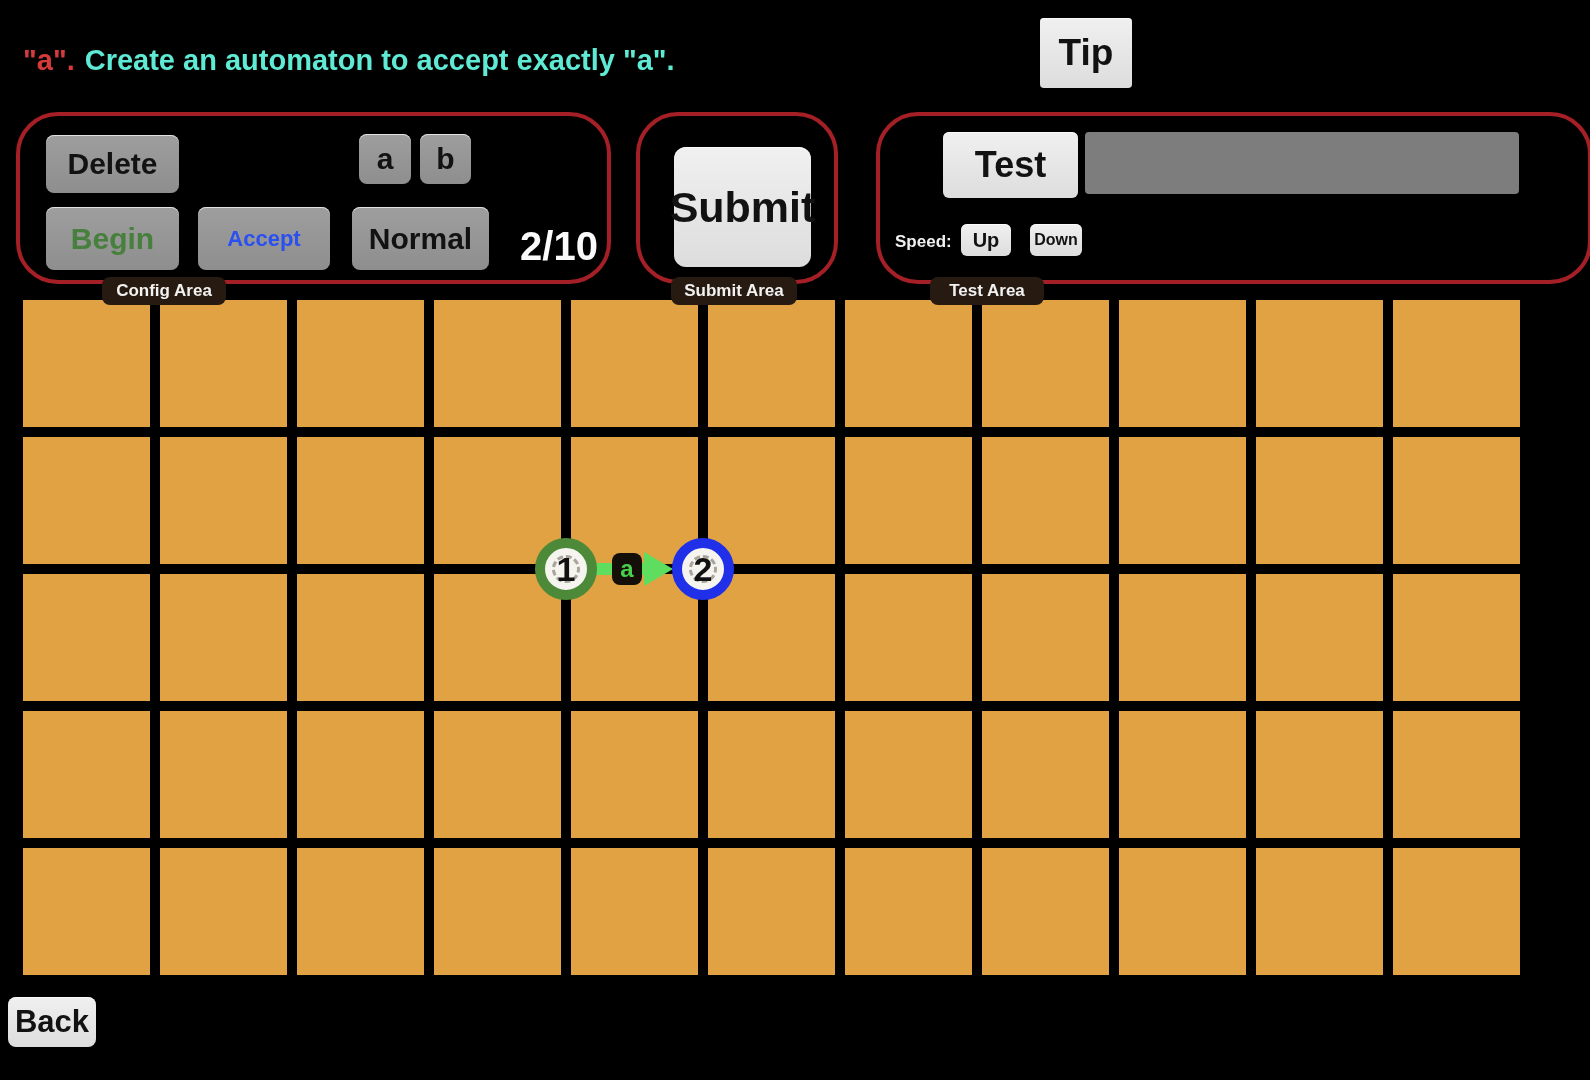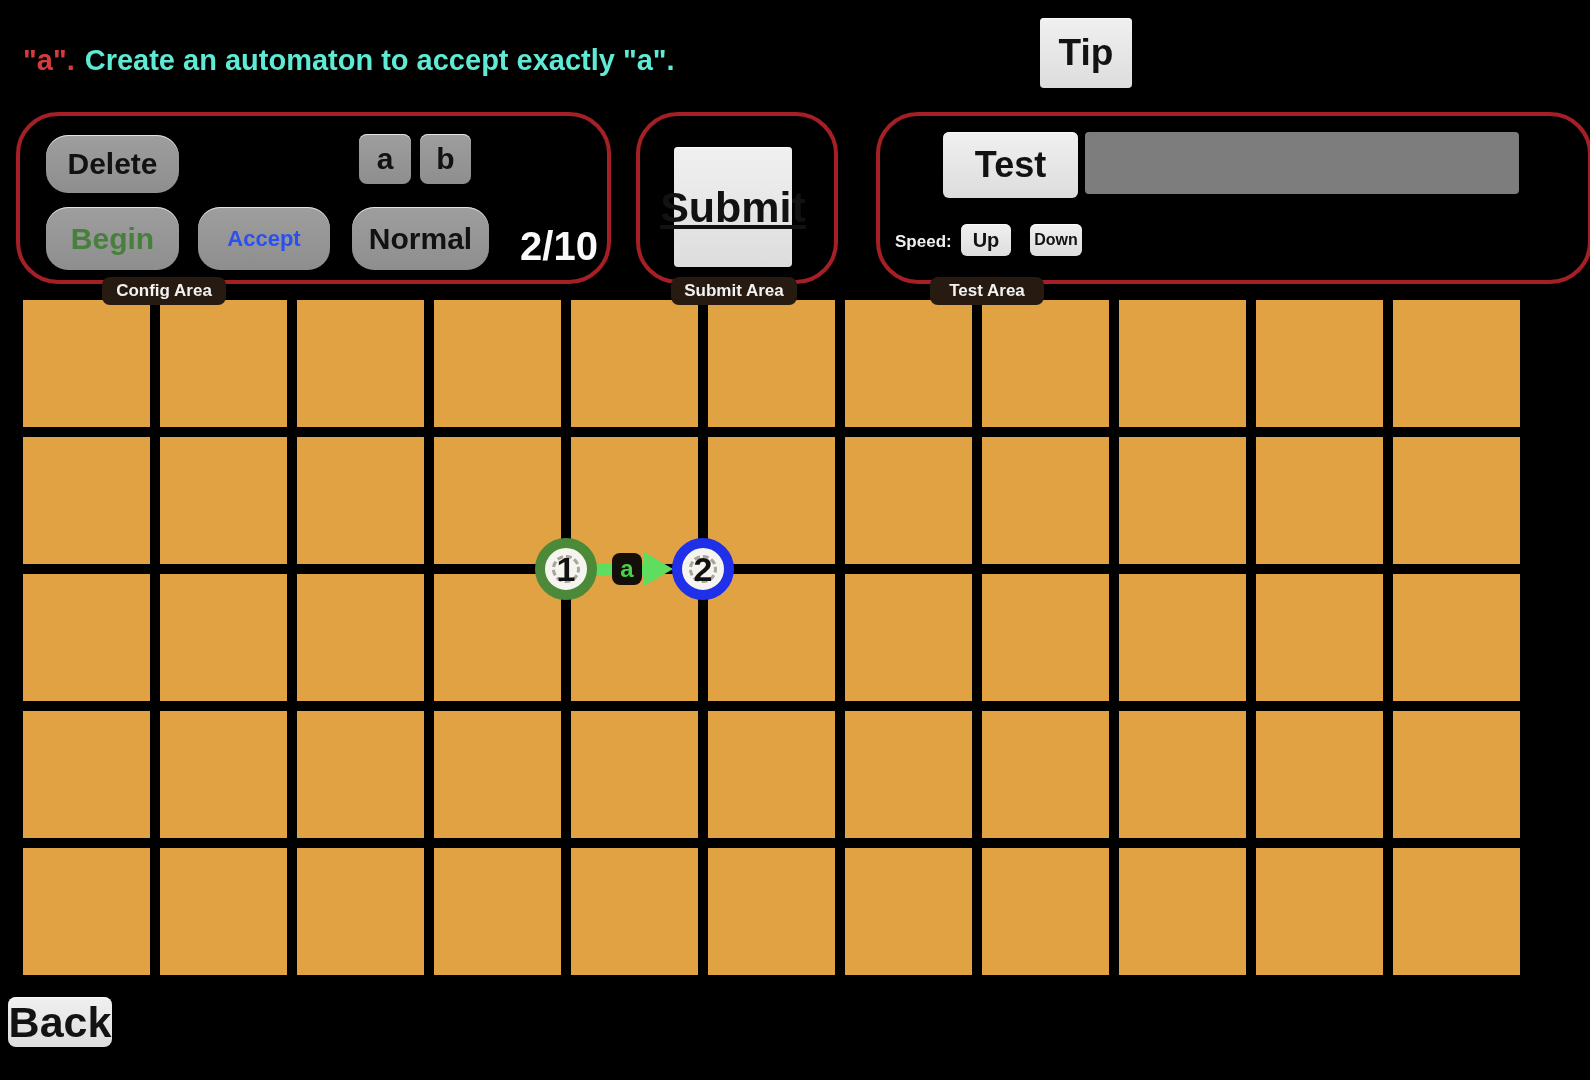--- a/index.html
+++ b/index.html
@@ -30,7 +30,7 @@
     border-radius:6px;box-shadow:inset 0 1px 0 rgba(255,255,255,.7), 0 1px 2px rgba(0,0,0,.6);
     white-space:nowrap;
   }
-  .btn.gray{background:linear-gradient(#9E9E9E,#8E8E8E);border-radius:22px;}
+  .btn.gray{background:linear-gradient(#9E9E9E,#8E8E8E);border-radius:8px;}
   
   .area{
     position:absolute;box-sizing:border-box;

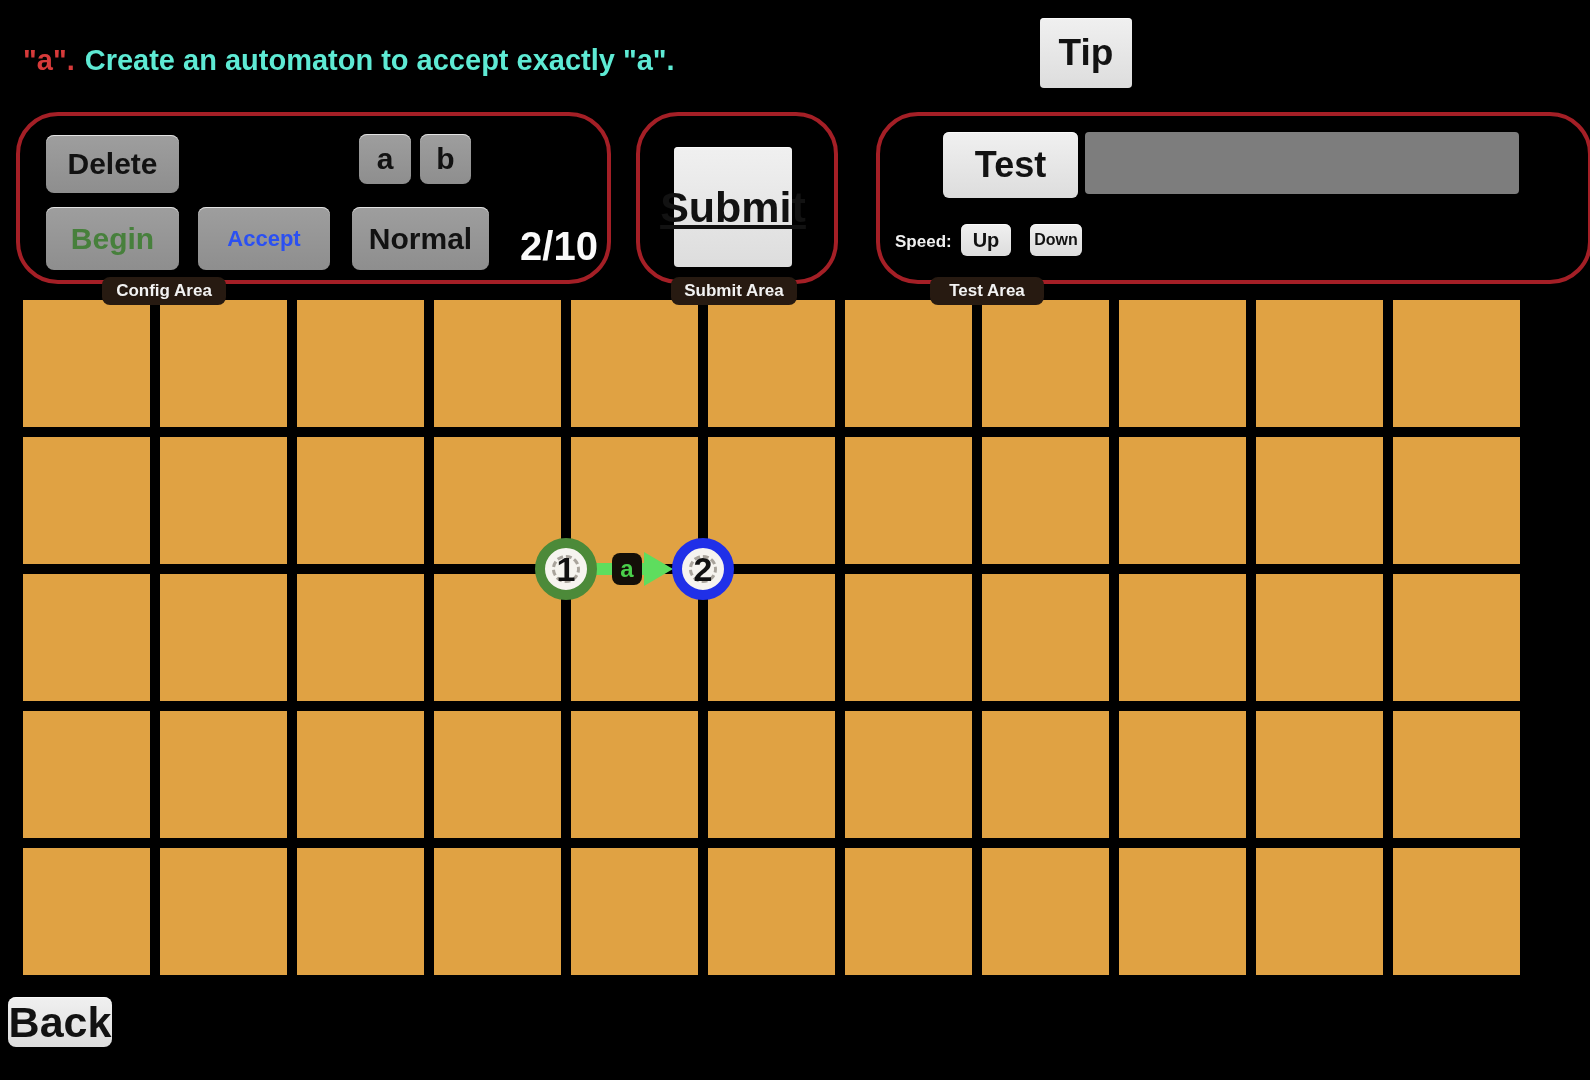--- a/index.html
+++ b/index.html
@@ -53,7 +53,7 @@
   #btn-normal{position:absolute;left:332px;top:91px;width:137px;height:63px;font-size:30px;}
   #state-counter{position:absolute;left:486px;top:108px;width:106px;text-align:center;color:#FAFAFA;font-size:40px;font-weight:bold;}
   
-  #btn-submit{position:absolute;left:34px;top:31px;width:118px;height:120px;font-size:43px;border-radius:4px;overflow:visible;text-decoration:underline;}
+  #btn-submit{position:absolute;left:34px;top:31px;width:137px;height:120px;font-size:43px;border-radius:12px;overflow:visible;}
   
   #btn-test{position:absolute;left:63px;top:16px;width:135px;height:66px;font-size:36px;}
   #test-input{

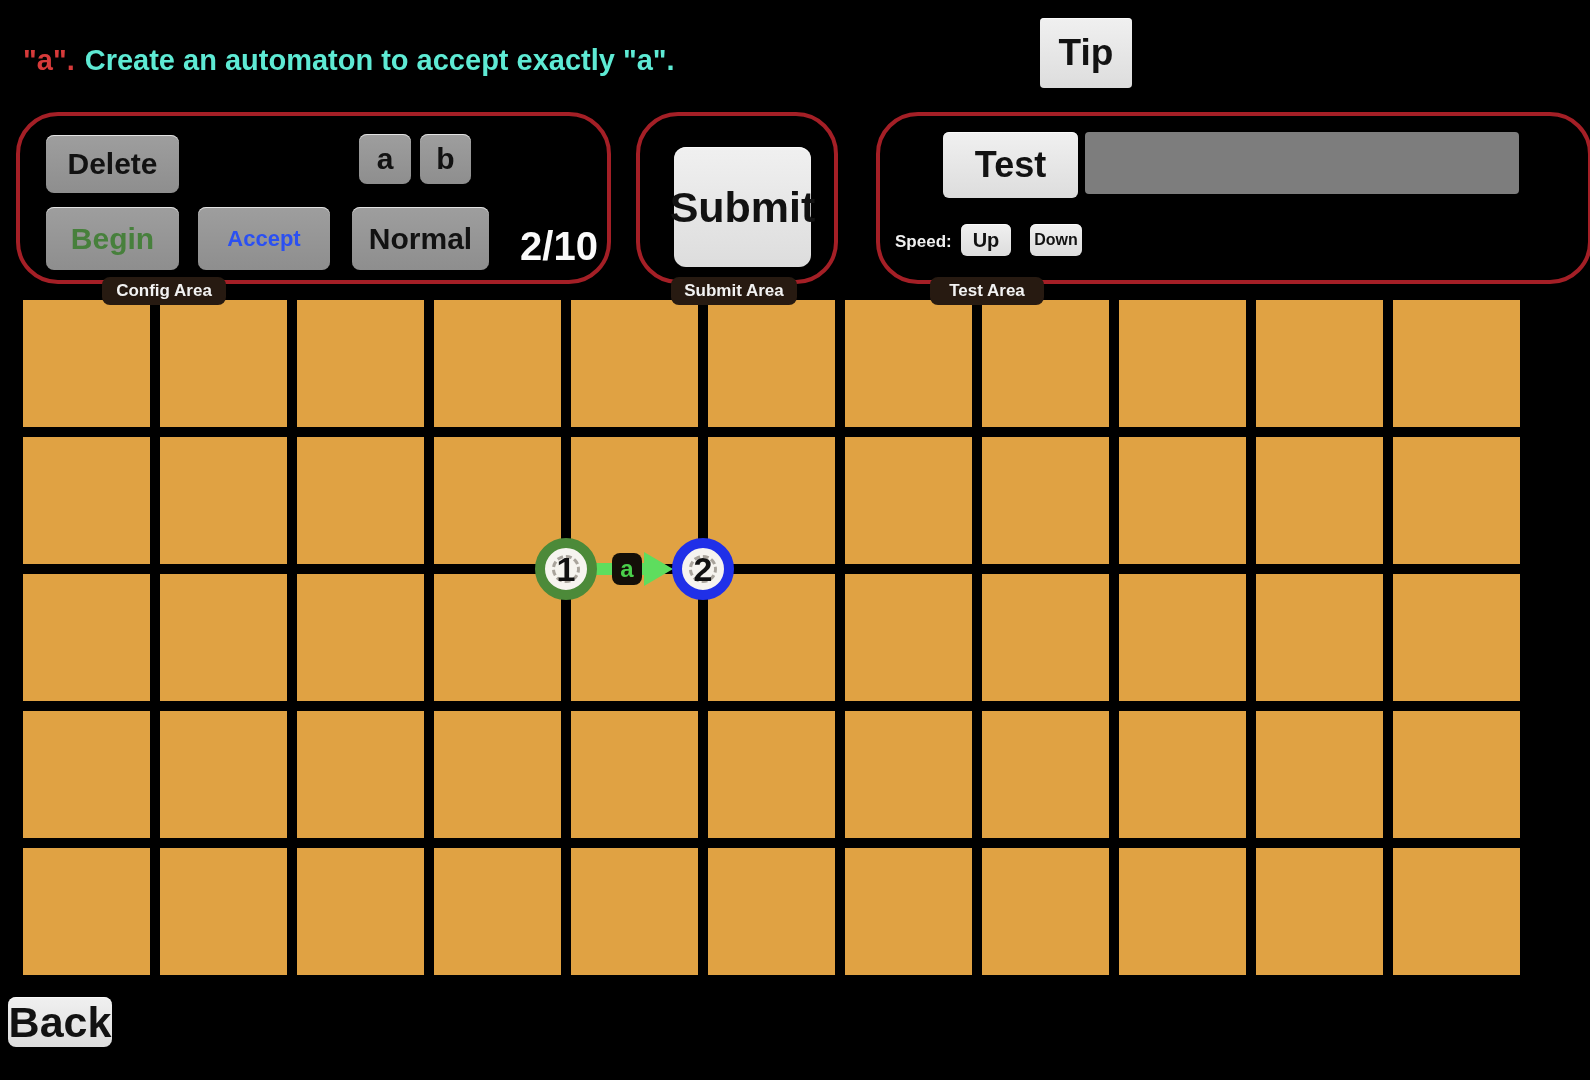--- a/index.html
+++ b/index.html
@@ -66,7 +66,7 @@
   #btn-down{position:absolute;left:150px;top:108px;width:52px;height:32px;font-size:16px;}
   
   #btn-tip{position:absolute;left:1040px;top:18px;width:92px;height:70px;font-size:37px;border-radius:4px;}
-  #btn-back{position:absolute;left:8px;top:997px;width:104px;height:50px;font-size:43px;border-radius:8px;}
+  #btn-back{position:absolute;left:8px;top:997px;width:88px;height:50px;font-size:31px;border-radius:8px;}
   
   #grid{
     position:absolute;left:23px;top:300px;z-index:1;

